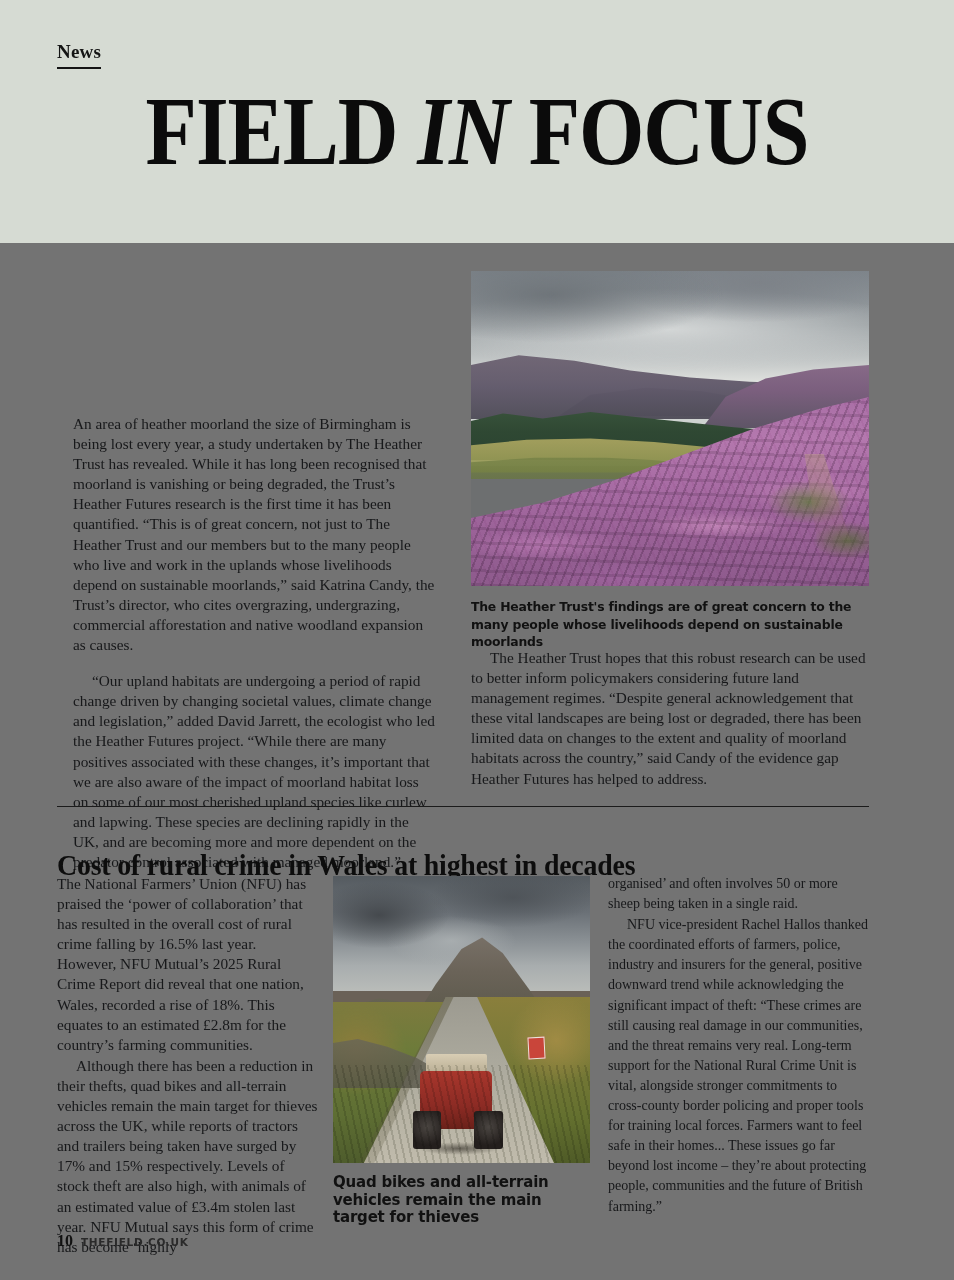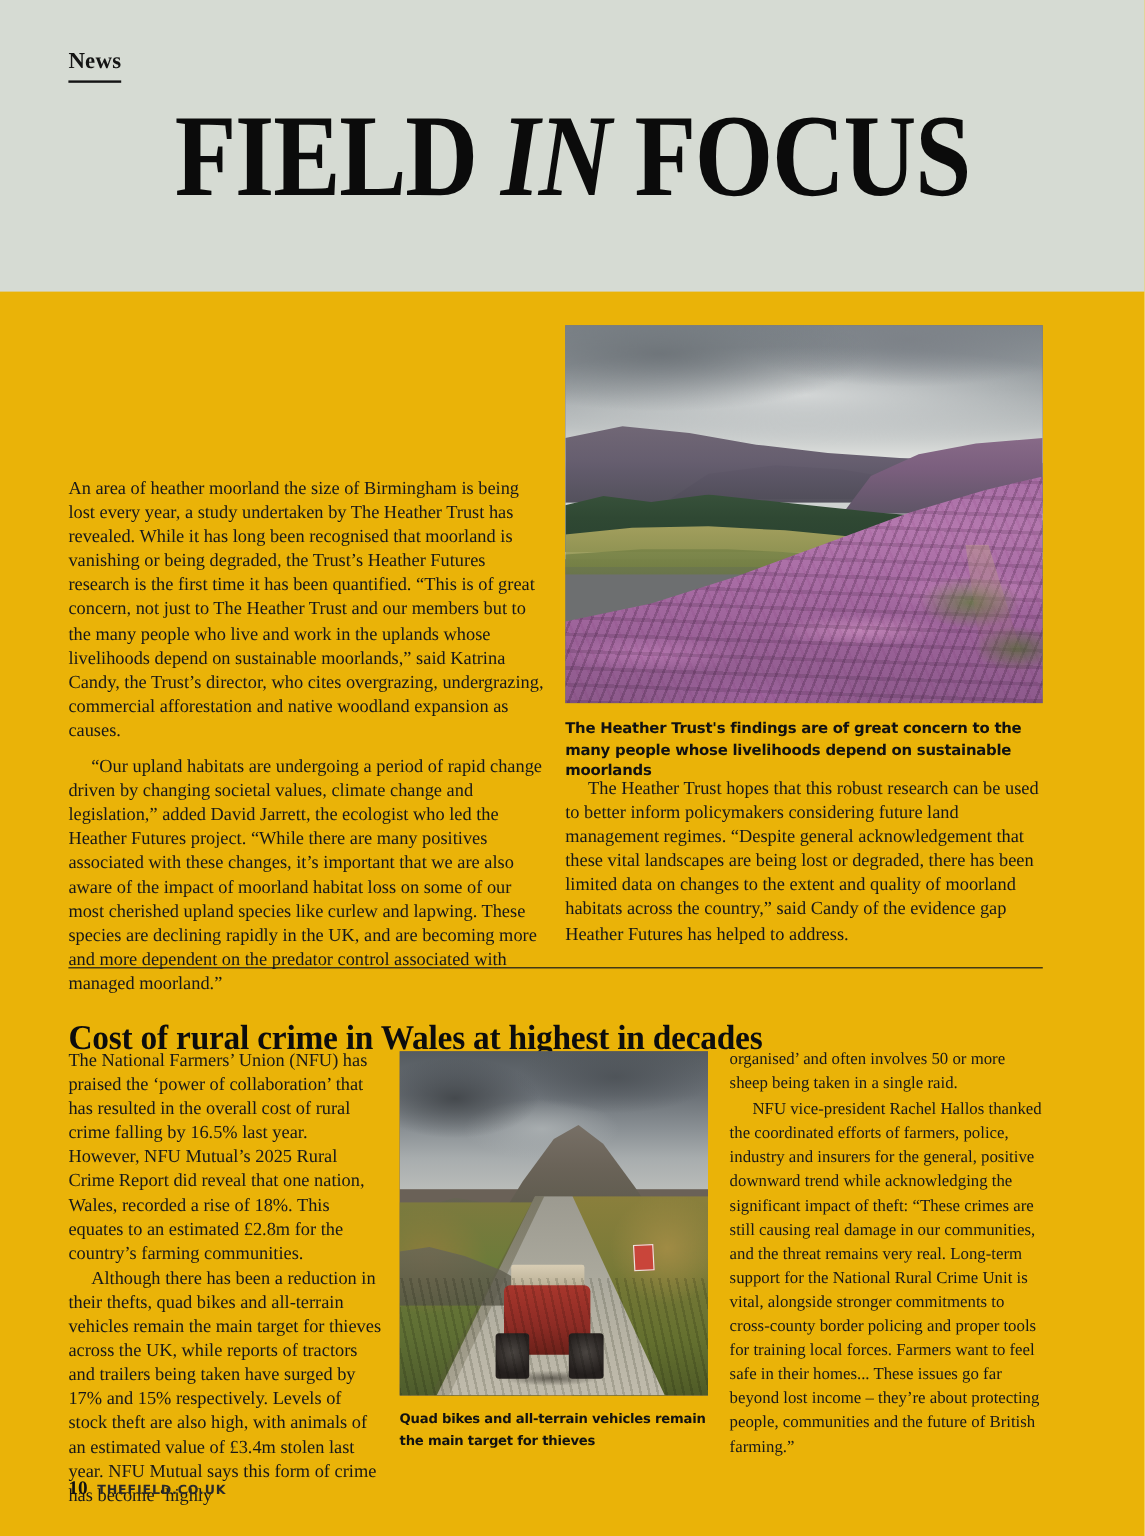--- a/index.html
+++ b/index.html
@@ -11,7 +11,7 @@
     position: relative;
     width: 954px;
     height: 1280px;
-    background: #eab308;
+    background: #737373;
     overflow: hidden;
     font-family: "Liberation Serif", serif;
     color: #111111;

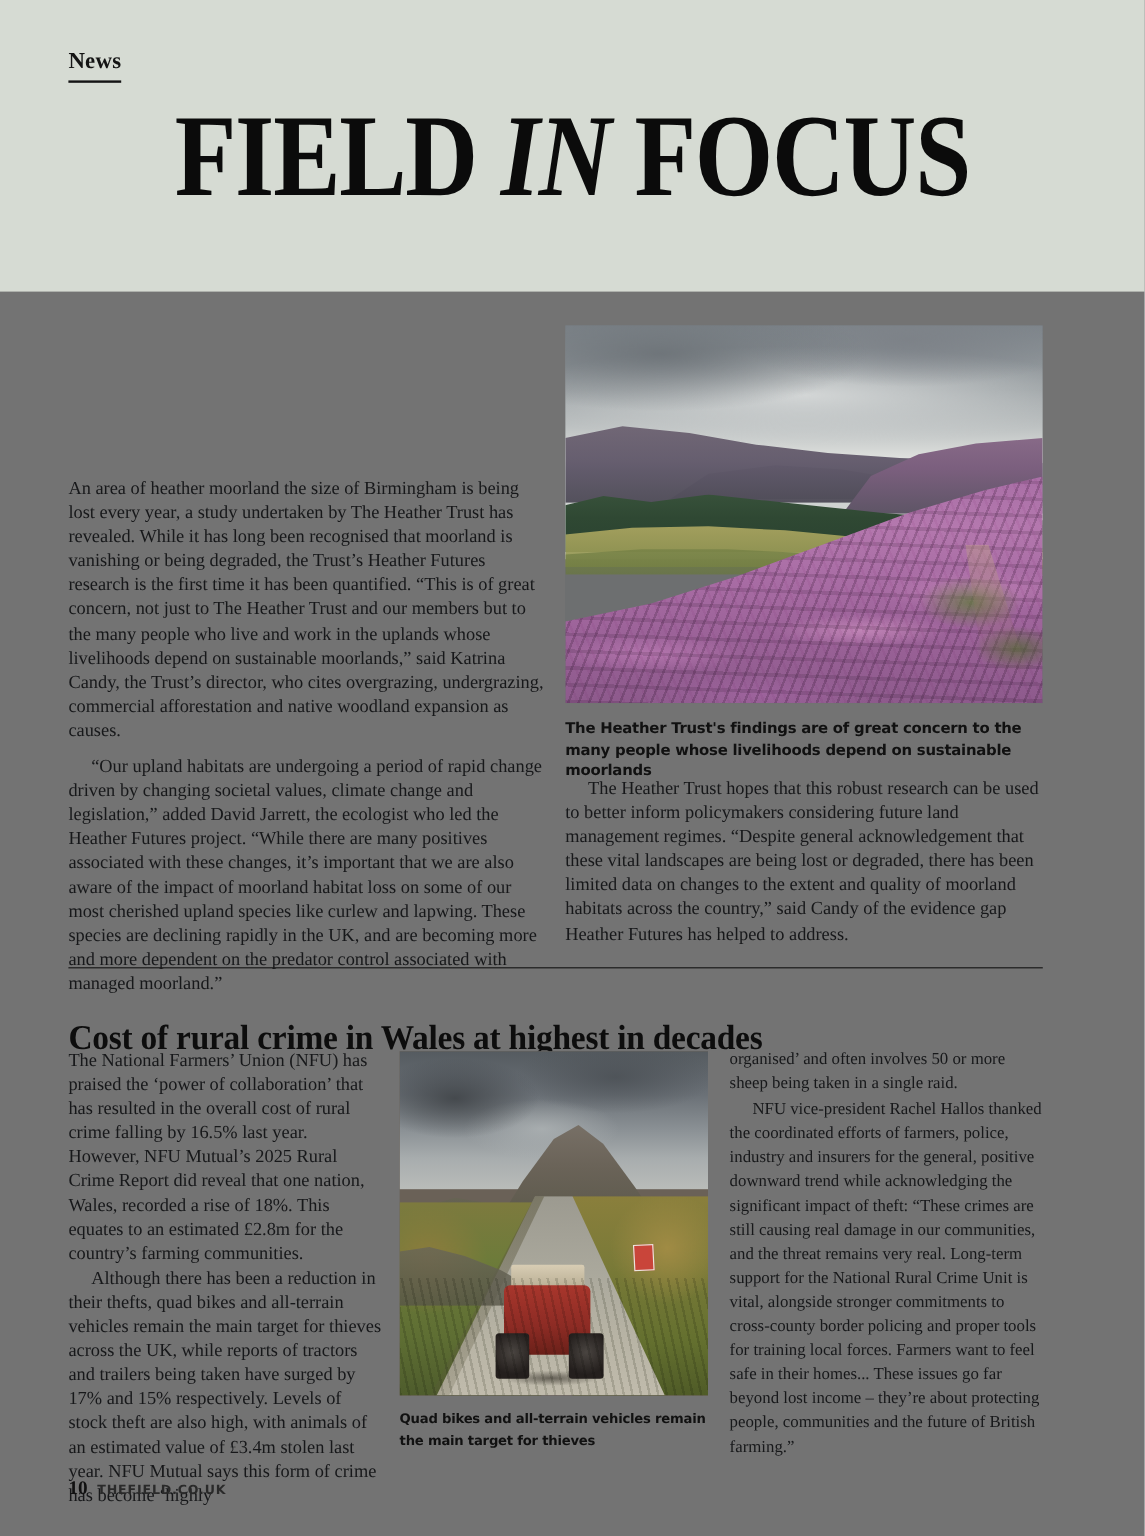--- a/index.html
+++ b/index.html
@@ -100,7 +100,7 @@
     text-align: left;
     color: #17181a;
   }
-  .art1-body-left p { margin: 0; }
+  .art1-body-left p { margin: 16px; }
   .art1-body-left p + p { text-indent: 19px; margin-top: 10px; }
 
   .art1-photo {

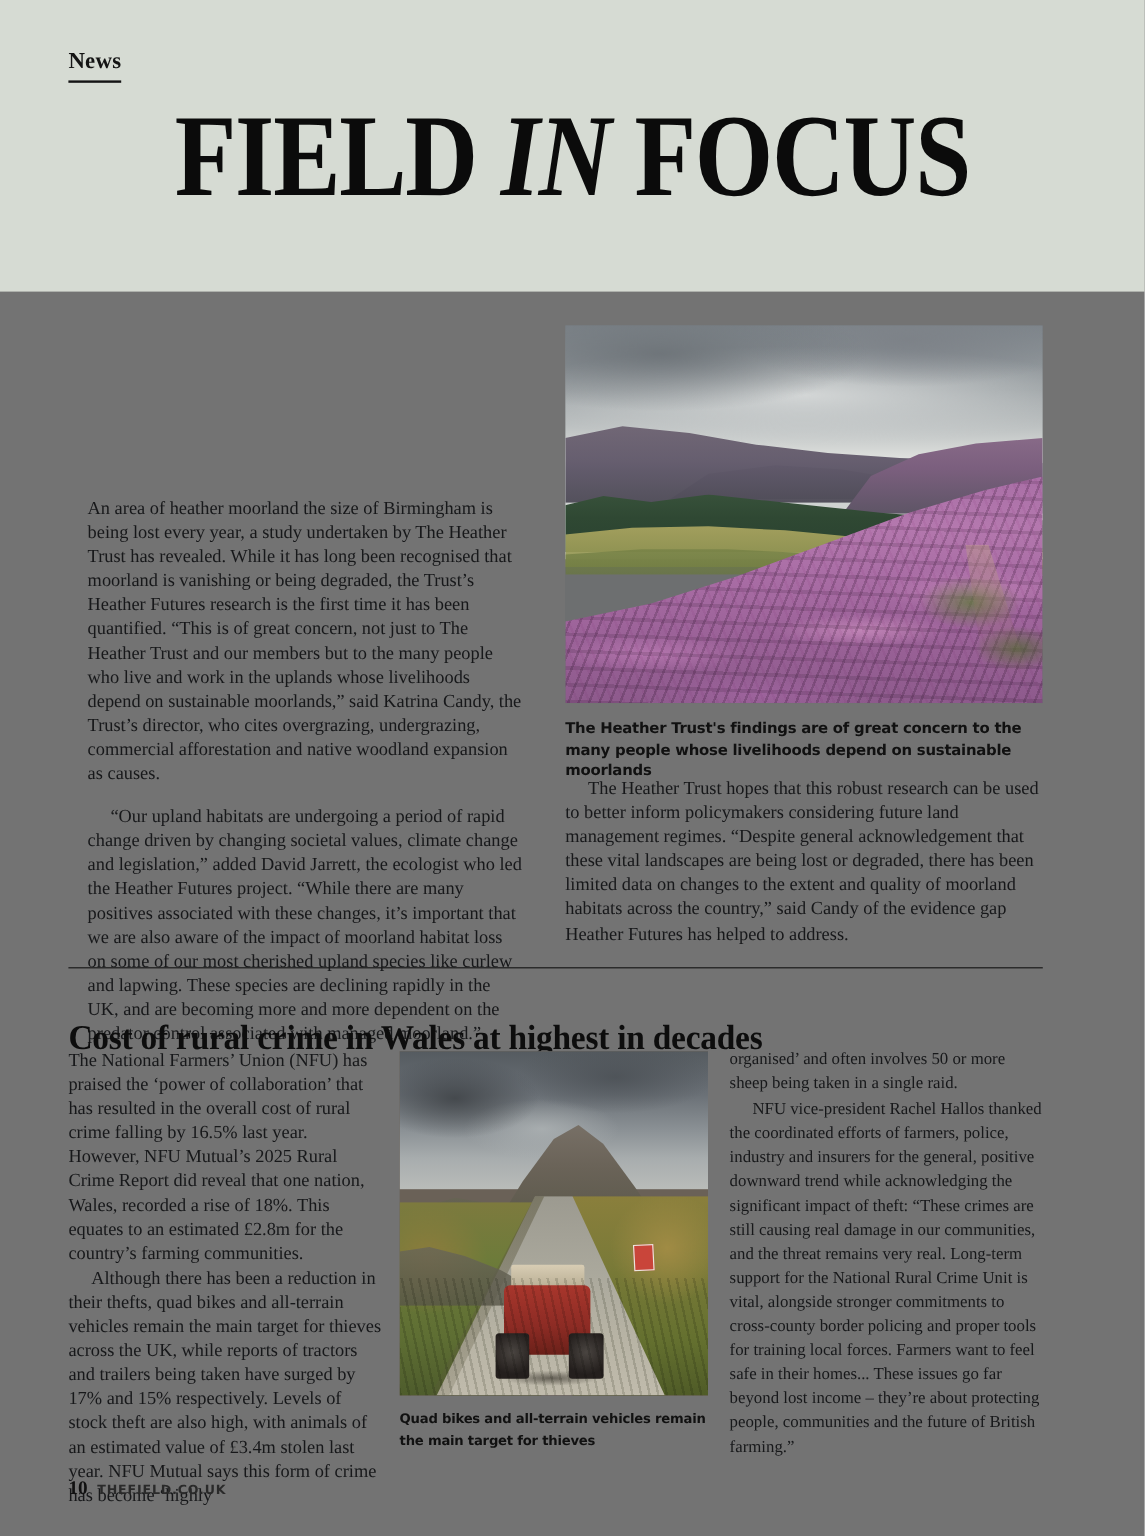--- a/index.html
+++ b/index.html
@@ -199,7 +199,7 @@
     width: 262px;
     font-family: "DejaVu Sans", sans-serif;
     font-weight: 700;
-    font-size: 11px;
+    font-size: 15px;
     line-height: 17.5px;
     letter-spacing: -0.2px;
     color: #111111;

